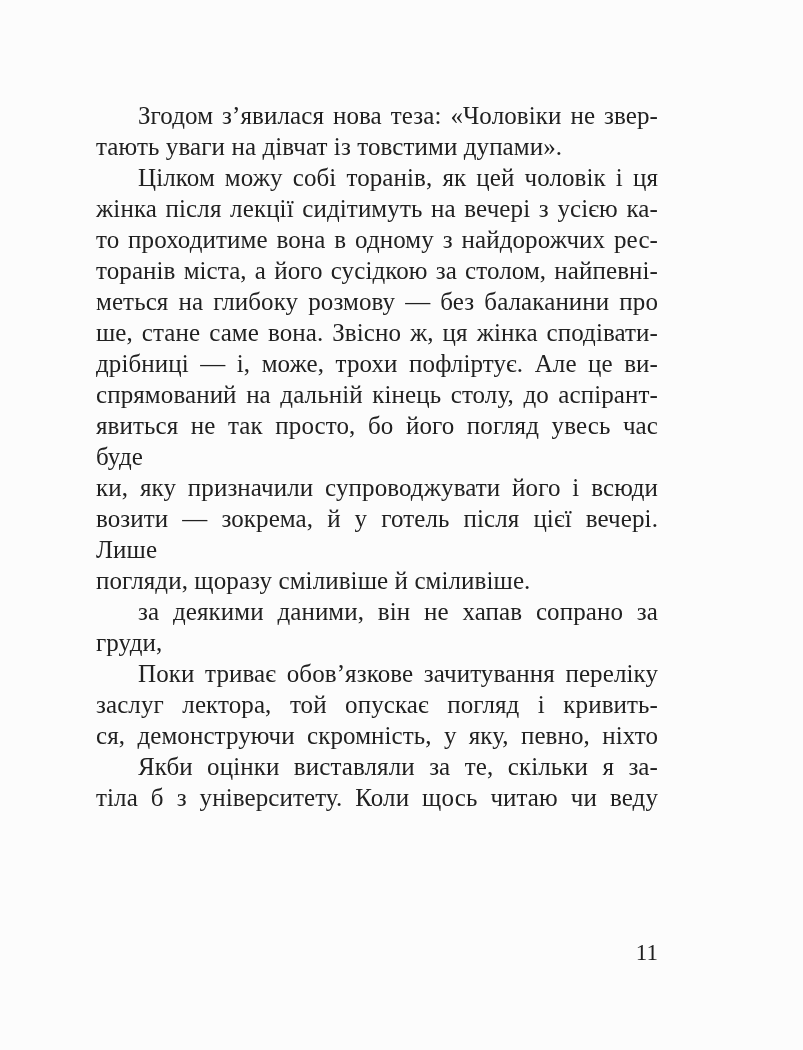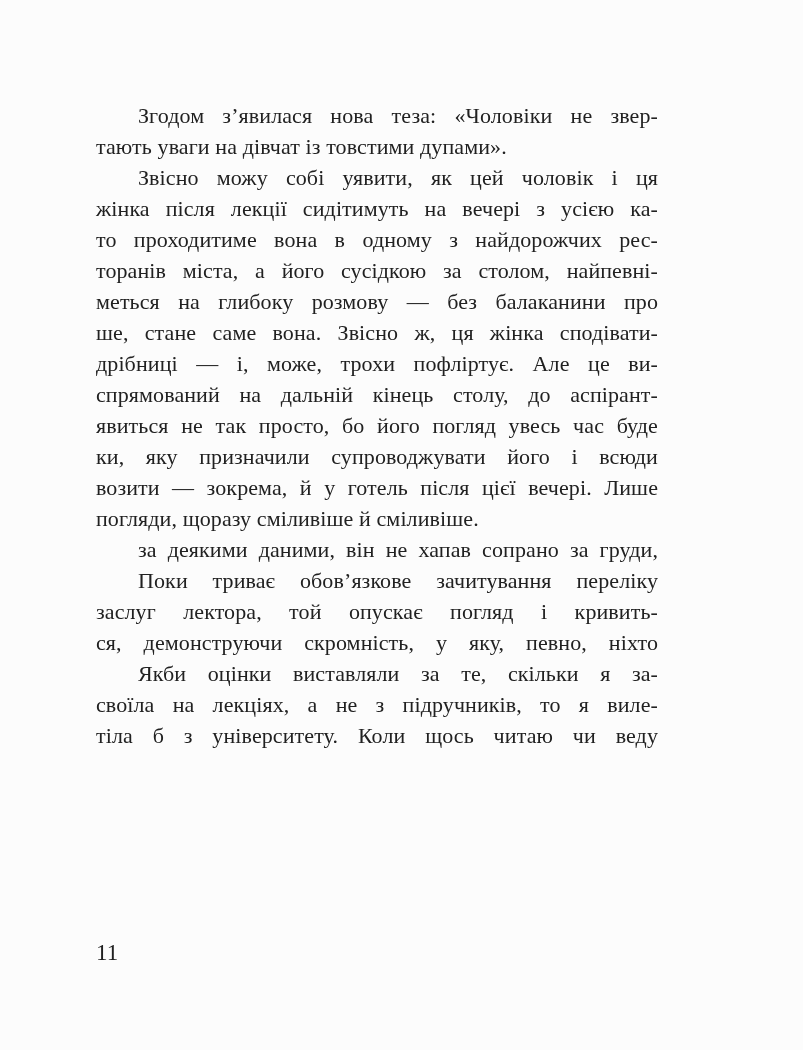--- a/index.html
+++ b/index.html
@@ -22,7 +22,7 @@
     left: 96px;
     top: 100px;
     width: 562px;
-    font-size: 22px;
+    font-size: 25px;
     line-height: 31px;
     letter-spacing: 0.1px;
   }

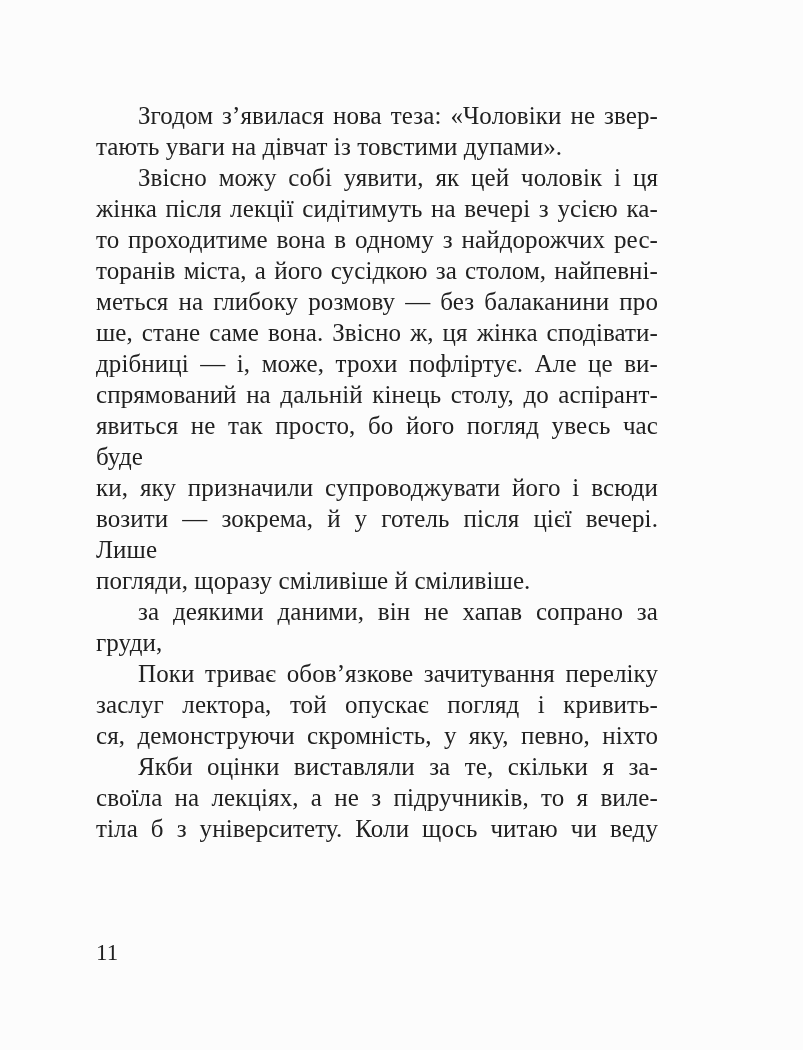--- a/index.html
+++ b/index.html
@@ -63,7 +63,7 @@
         <div class="line para-end">тають уваги на дівчат із товстими дупами».</div>
       </div>
       <div class="para indent">
-        <div class="line">Звісно можу собі уявити, як цей чоловік і ця</div>
+        <div class="line">Цілком можу собі торанів, як цей чоловік і ця</div>
         <div class="line">жінка після лекції сидітимуть на вечері з усією ка-</div>
         <div class="line">то проходитиме вона в одному з найдорожчих рес-</div>
         <div class="line">торанів міста, а його сусідкою за столом, найпевні-</div>

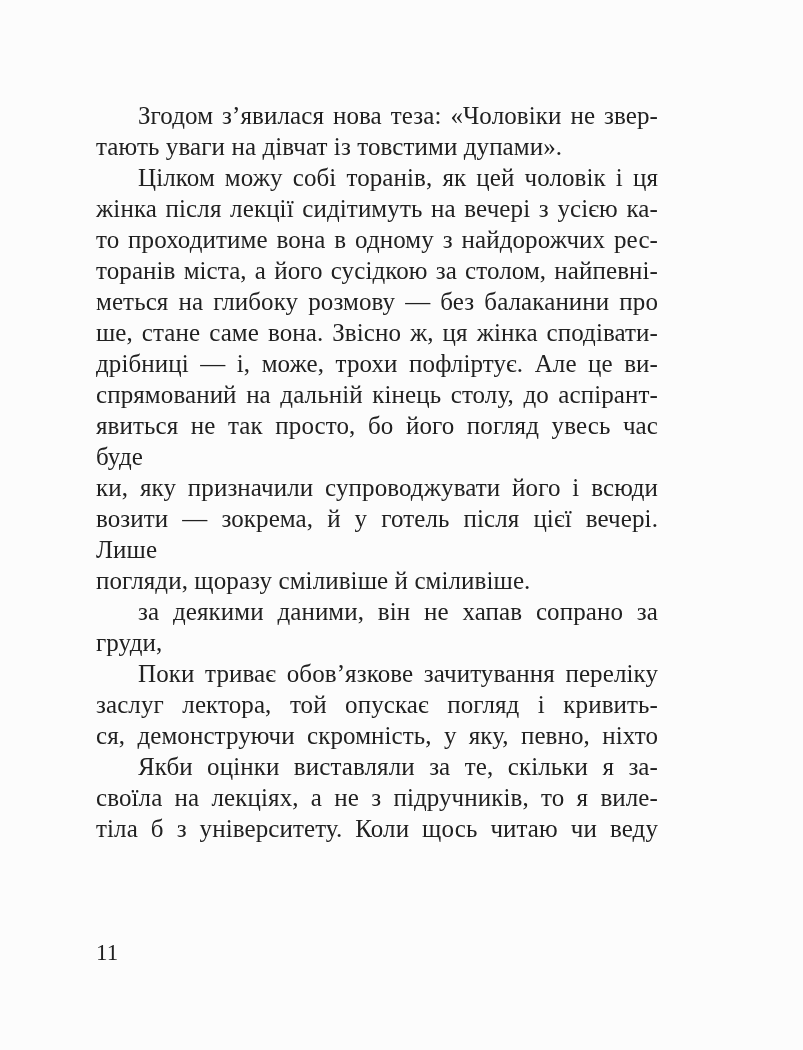--- a/index.html
+++ b/index.html
@@ -86,7 +86,6 @@
       </div>
       <div class="para indent">
         <div class="line">Якби оцінки виставляли за те, скільки я за-</div>
-        <div class="line">своїла на лекціях, а не з підручників, то я виле-</div>
         <div class="line">тіла б з університету. Коли щось читаю чи веду</div>
       </div>
     </main>

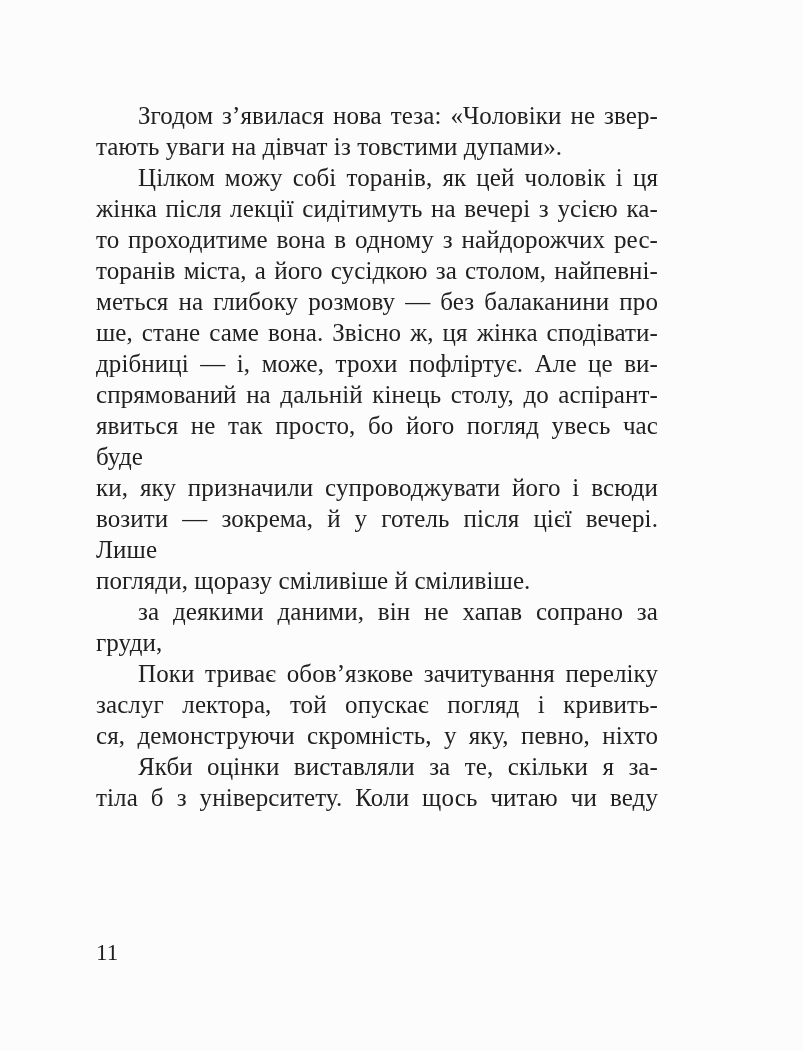--- a/index.html
+++ b/index.html
@@ -48,7 +48,7 @@
     left: 96px;
     top: 937px;
     width: 562px;
-    text-align: left;
+    text-align: right;
     font-size: 23px;
     line-height: 31px;
   }

